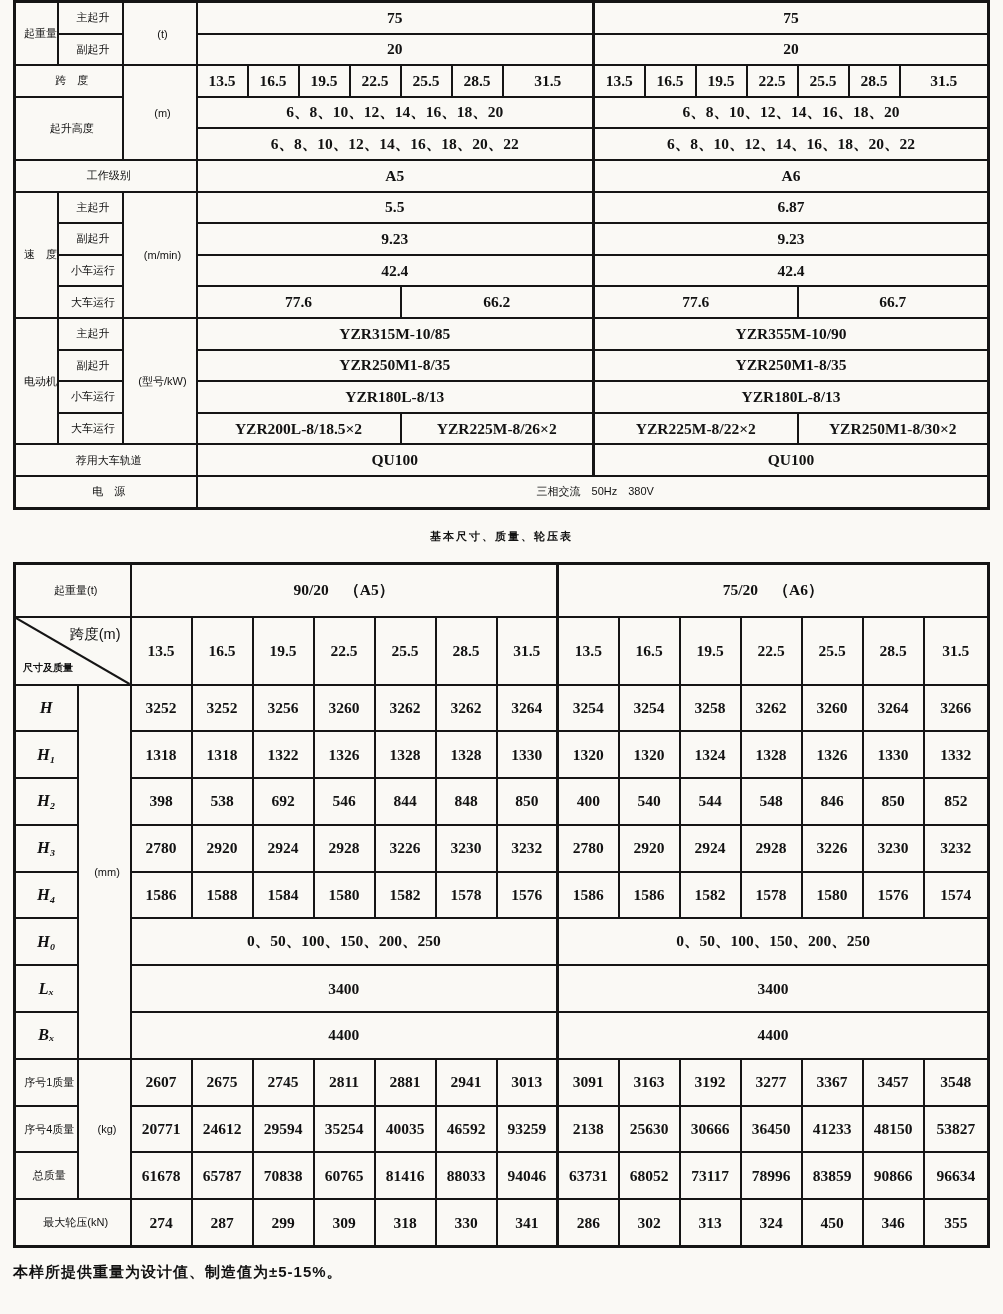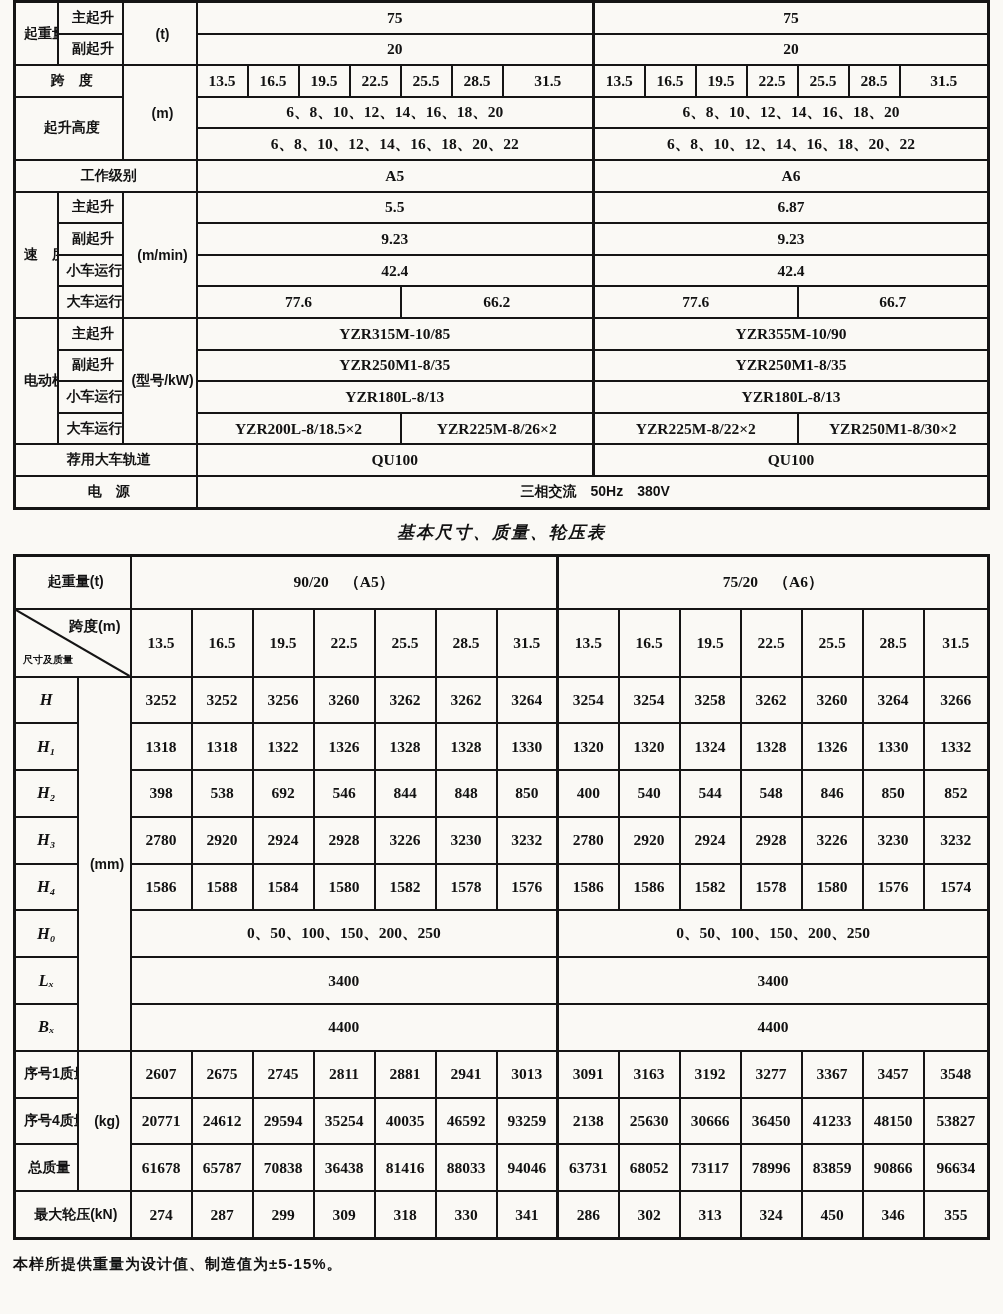--- a/index.html
+++ b/index.html
@@ -28,7 +28,7 @@
     padding:0 2px;overflow:hidden;white-space:nowrap;
   }
   .t1 td{height:29.6px;}
-  .lab{font-size:14px;font-weight:bold;padding-left:8px;}
+  .lab{font-size:11px;font-weight:normal;padding-left:8px;}
   .num{font-family:"Liberation Serif","DejaVu Serif",serif;font-size:15.5px;font-weight:bold;}
   .a6s{border-left-width:3px;}
   .t2 td{height:44.8px;}

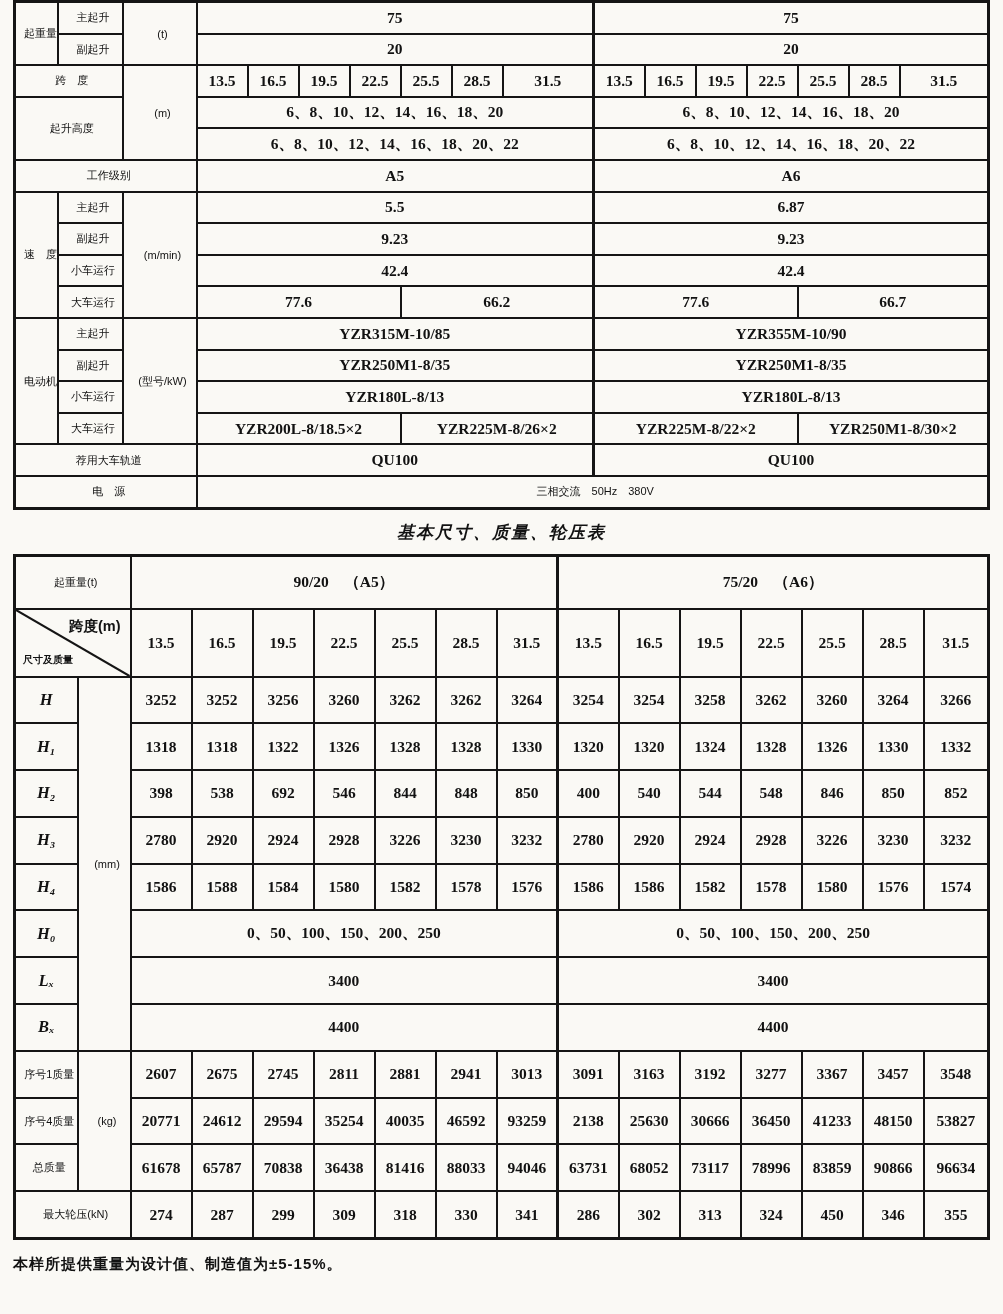--- a/index.html
+++ b/index.html
@@ -15,8 +15,8 @@
     letter-spacing:3px;margin:0;padding:13px 0 21px 0;
   }
   .title2{
-    text-align:center;font-size:17px;font-weight:bold;
-    letter-spacing:2px;margin:4px;padding:7px 0 6px 0;font-style:italic;
+    text-align:center;font-size:11px;font-weight:bold;
+    letter-spacing:2px;margin:12px;padding:7px 0 6px 0;
   }
   table{
     border-collapse:collapse;table-layout:fixed;width:977px;

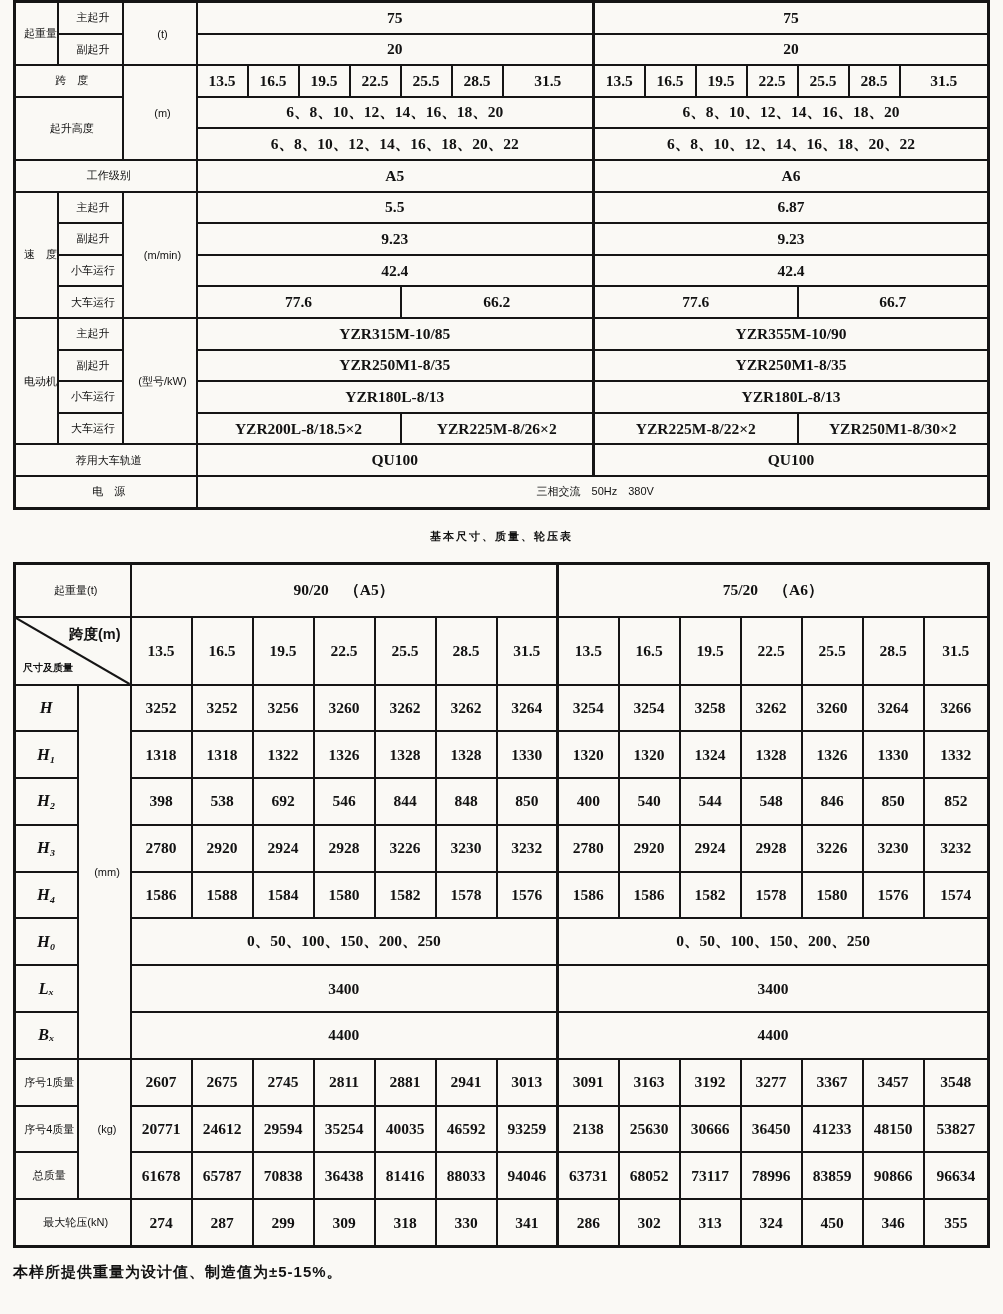--- a/index.html
+++ b/index.html
@@ -36,7 +36,7 @@
   .t2 .diag-row td{height:66px;}
   .diag{position:relative;padding:0;}
   .diag svg{position:absolute;left:0;top:0;width:100%;height:100%;display:block;}
-  .d-top{position:absolute;top:7px;right:9px;font-size:14.5px;font-weight:bold;}
+  .d-top{position:absolute;top:7px;right:9px;font-size:14.5px;font-weight:normal;}
   .d-bot{position:absolute;bottom:9px;left:7px;font-size:10px;font-weight:bold;}
   .it{font-style:italic;font-family:"Liberation Serif","DejaVu Serif",serif;font-size:16.5px;font-weight:bold;}
   .foot{font-size:15px;font-weight:bold;margin-top:15px;letter-spacing:1px;}

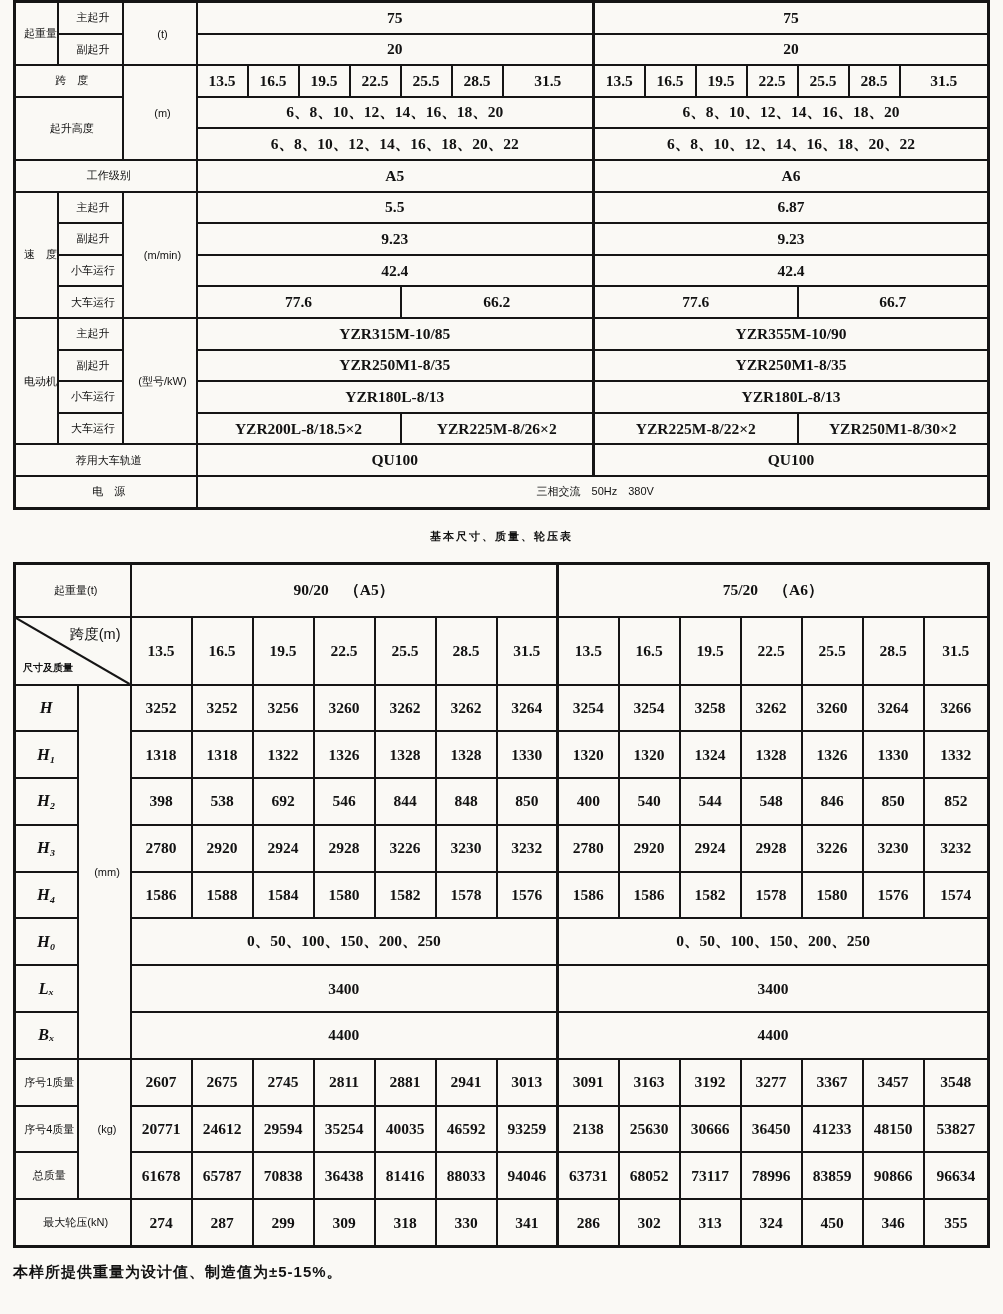--- a/index.html
+++ b/index.html
@@ -362,7 +362,7 @@
       <td class="num">61678</td>
       <td class="num">65787</td>
       <td class="num">70838</td>
-      <td class="num">36438</td>
+      <td class="num">60765</td>
       <td class="num">81416</td>
       <td class="num">88033</td>
       <td class="num">94046</td>

